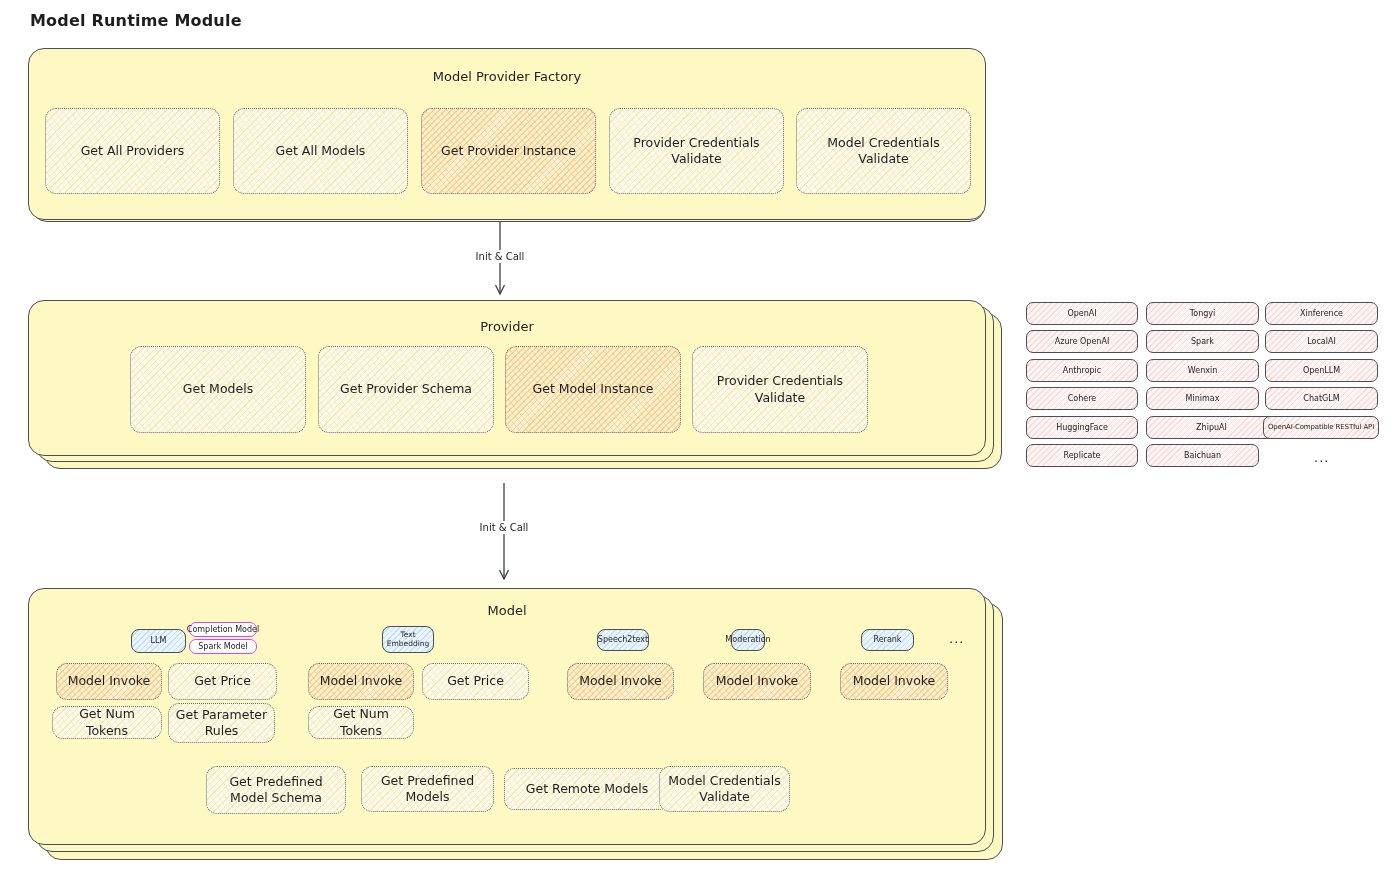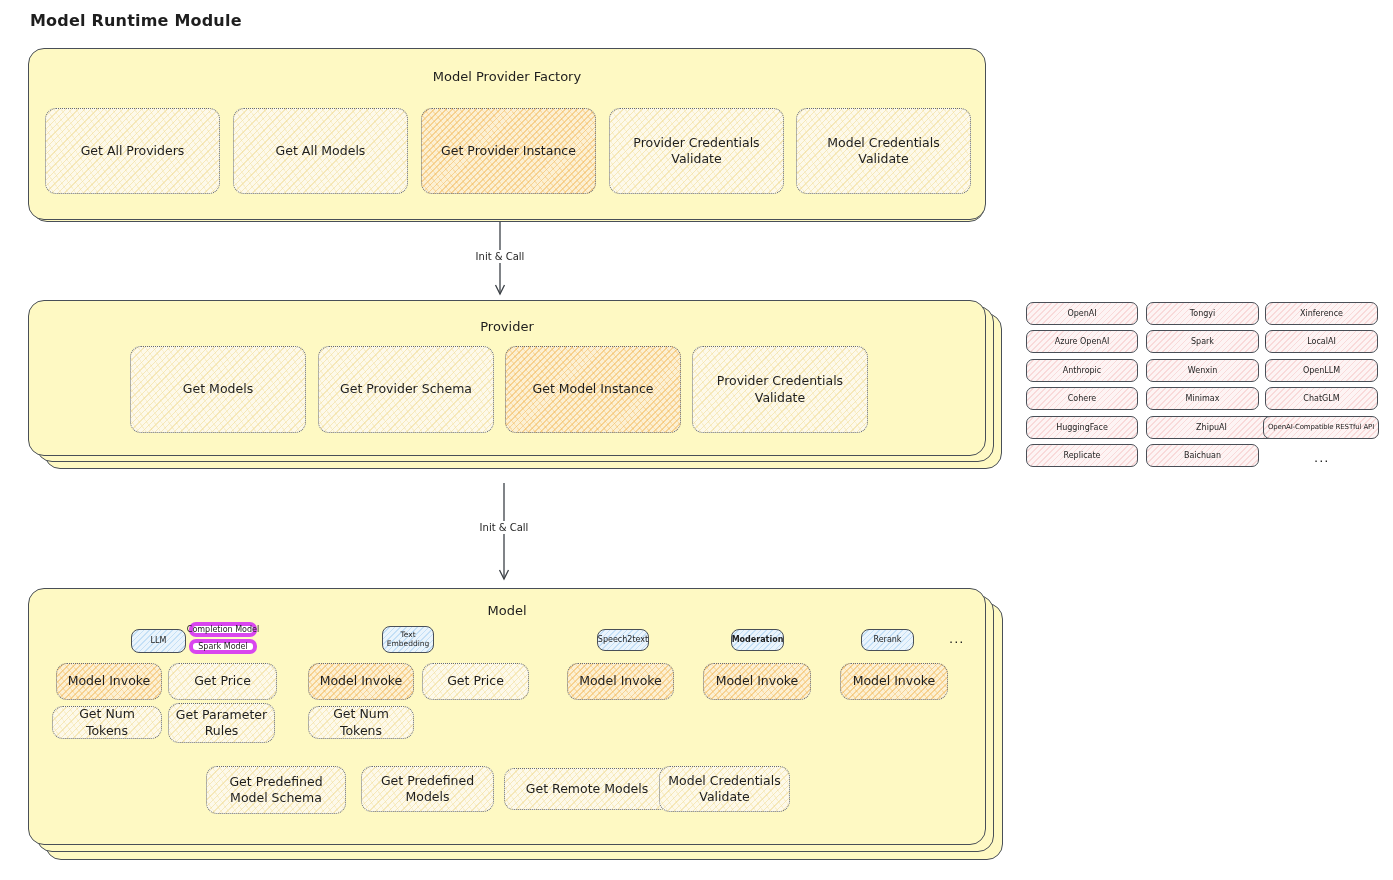--- a/index.html
+++ b/index.html
@@ -55,7 +55,7 @@
   }
   .wtab{
     position:absolute;box-sizing:border-box;display:flex;align-items:center;justify-content:center;
-    text-align:center;border:4px solid #d946ef;border-radius:7px;background:#ffffff;
+    text-align:center;border:1px solid #d946ef;border-radius:7px;background:#ffffff;
     font-size:8px;line-height:1;white-space:nowrap;color:#1e1e1e;
   }
   .arrow{position:absolute;}

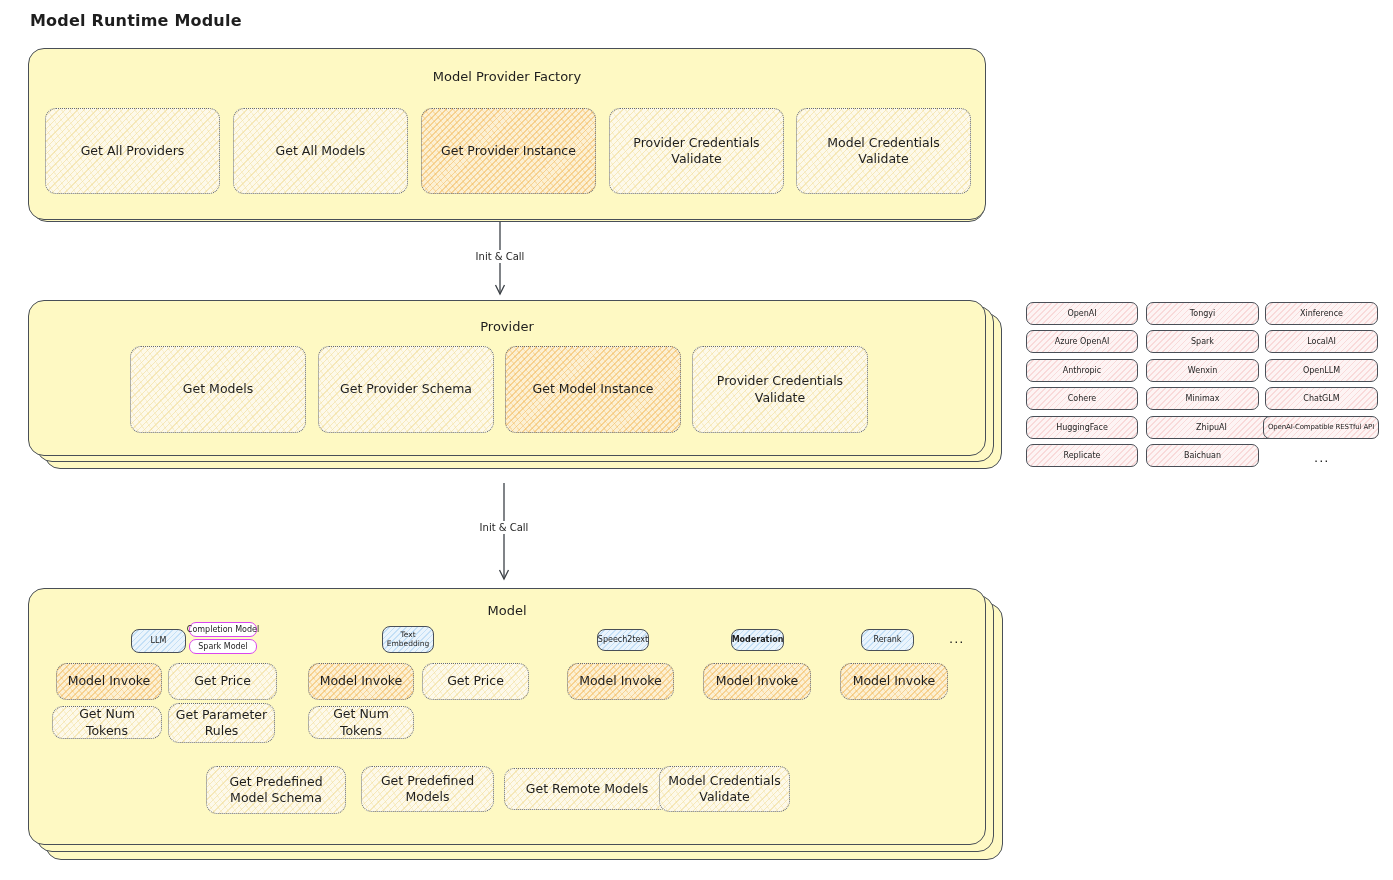--- a/index.html
+++ b/index.html
@@ -135,7 +135,7 @@
     <div class="wtab" style="left:160px;top:50px;width:68px;height:15px;">Spark Model</div>
     <div class="blue" style="left:353px;top:37px;width:52px;height:27px;font-size:7.5px;padding:1px 2px;">Text Embedding</div>
     <div class="blue" style="left:568px;top:40px;width:52px;height:22px;">Speech2text</div>
-    <div class="blue" style="left:702px;top:40px;width:53px;height:22px;font-weight:bold;">Moderation</div>
+    <div class="blue" style="left:702px;top:40px;width:34px;height:22px;">Moderation</div>
     <div class="blue" style="left:832px;top:40px;width:53px;height:22px;">Rerank</div>
     <div class="ellipsis" style="left:920px;top:42px;">...</div>
 

